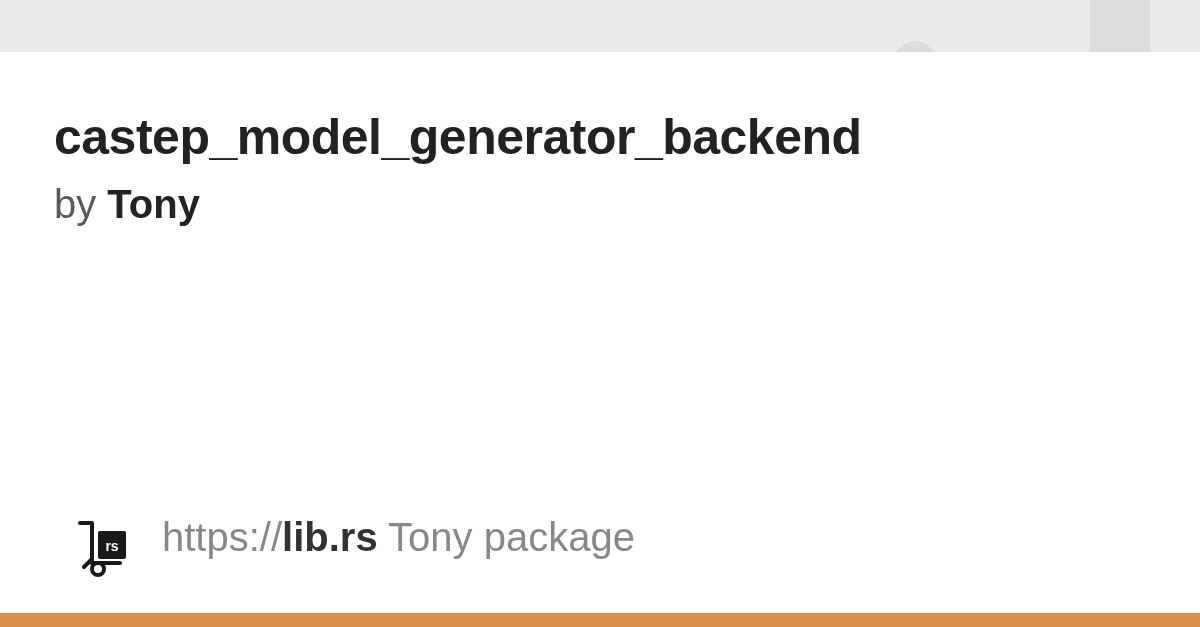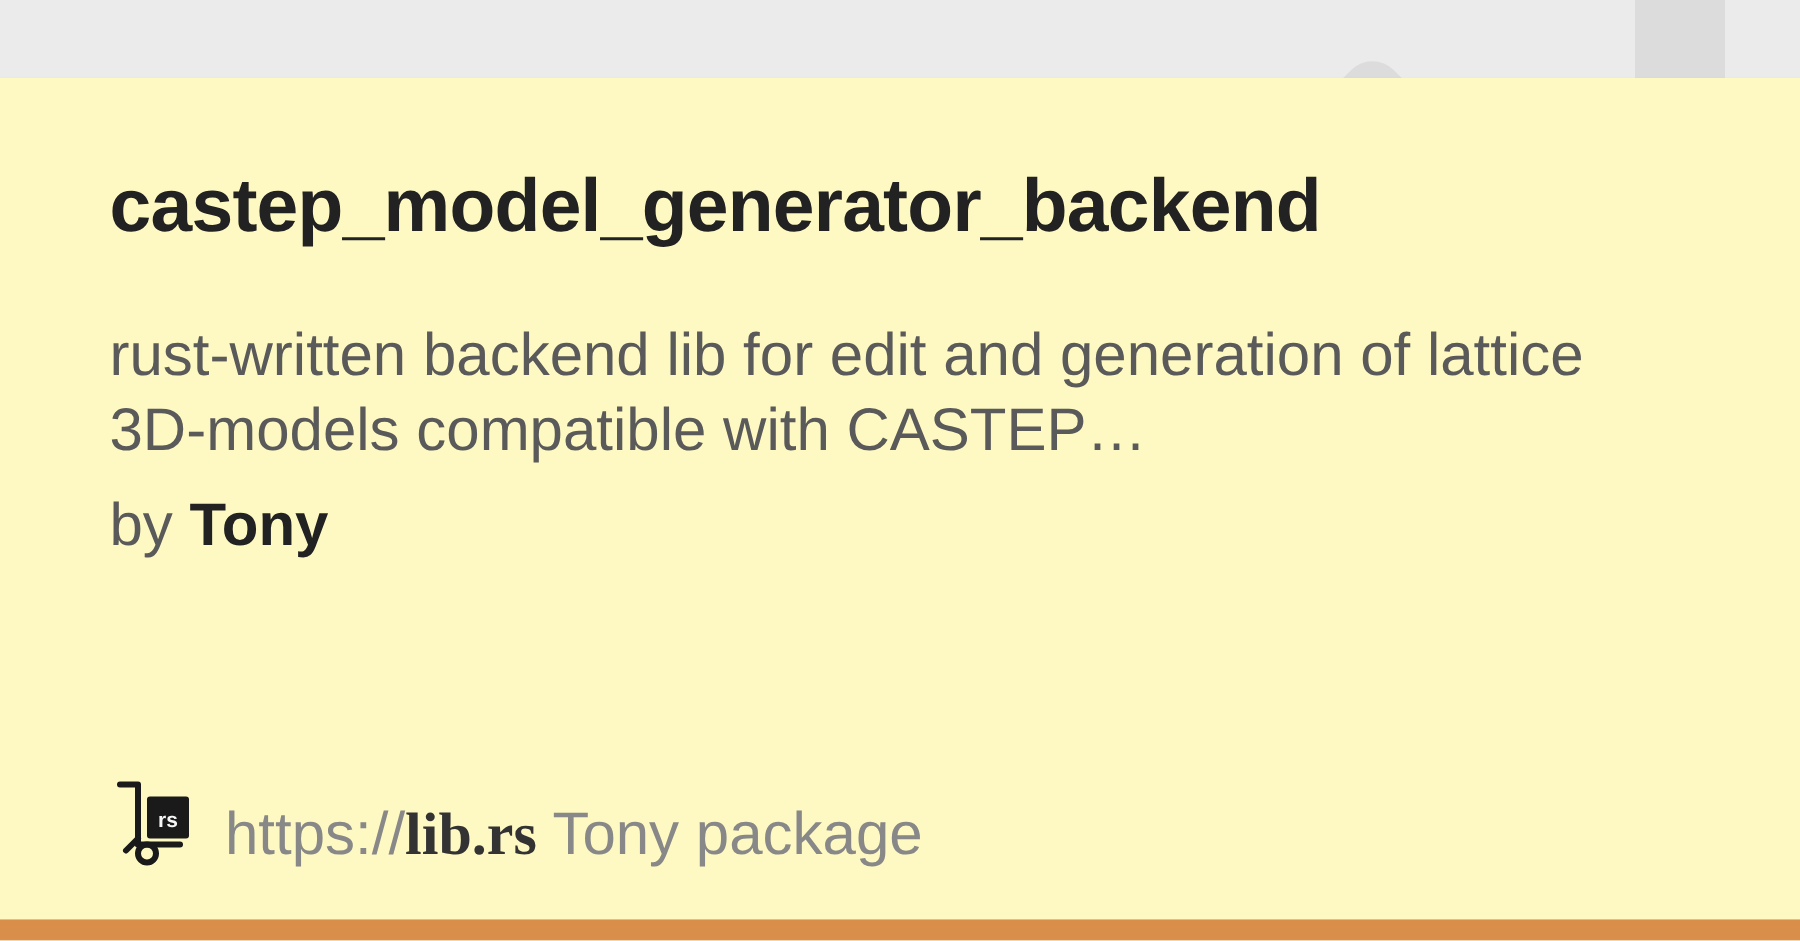--- a/index.html
+++ b/index.html
@@ -24,10 +24,10 @@
     right: 0;
     top: 52px;
     bottom: 14px;
-    background: #fef9c3;
+    background: #ffffff;
     box-shadow: 0 1px 3px rgba(0,0,0,0.08);
     z-index: 1;
-    padding: 56px 70px 0 73px;
+    padding: 56px 70px 0 54px;
   }
   .title {
     font-size: 50px;

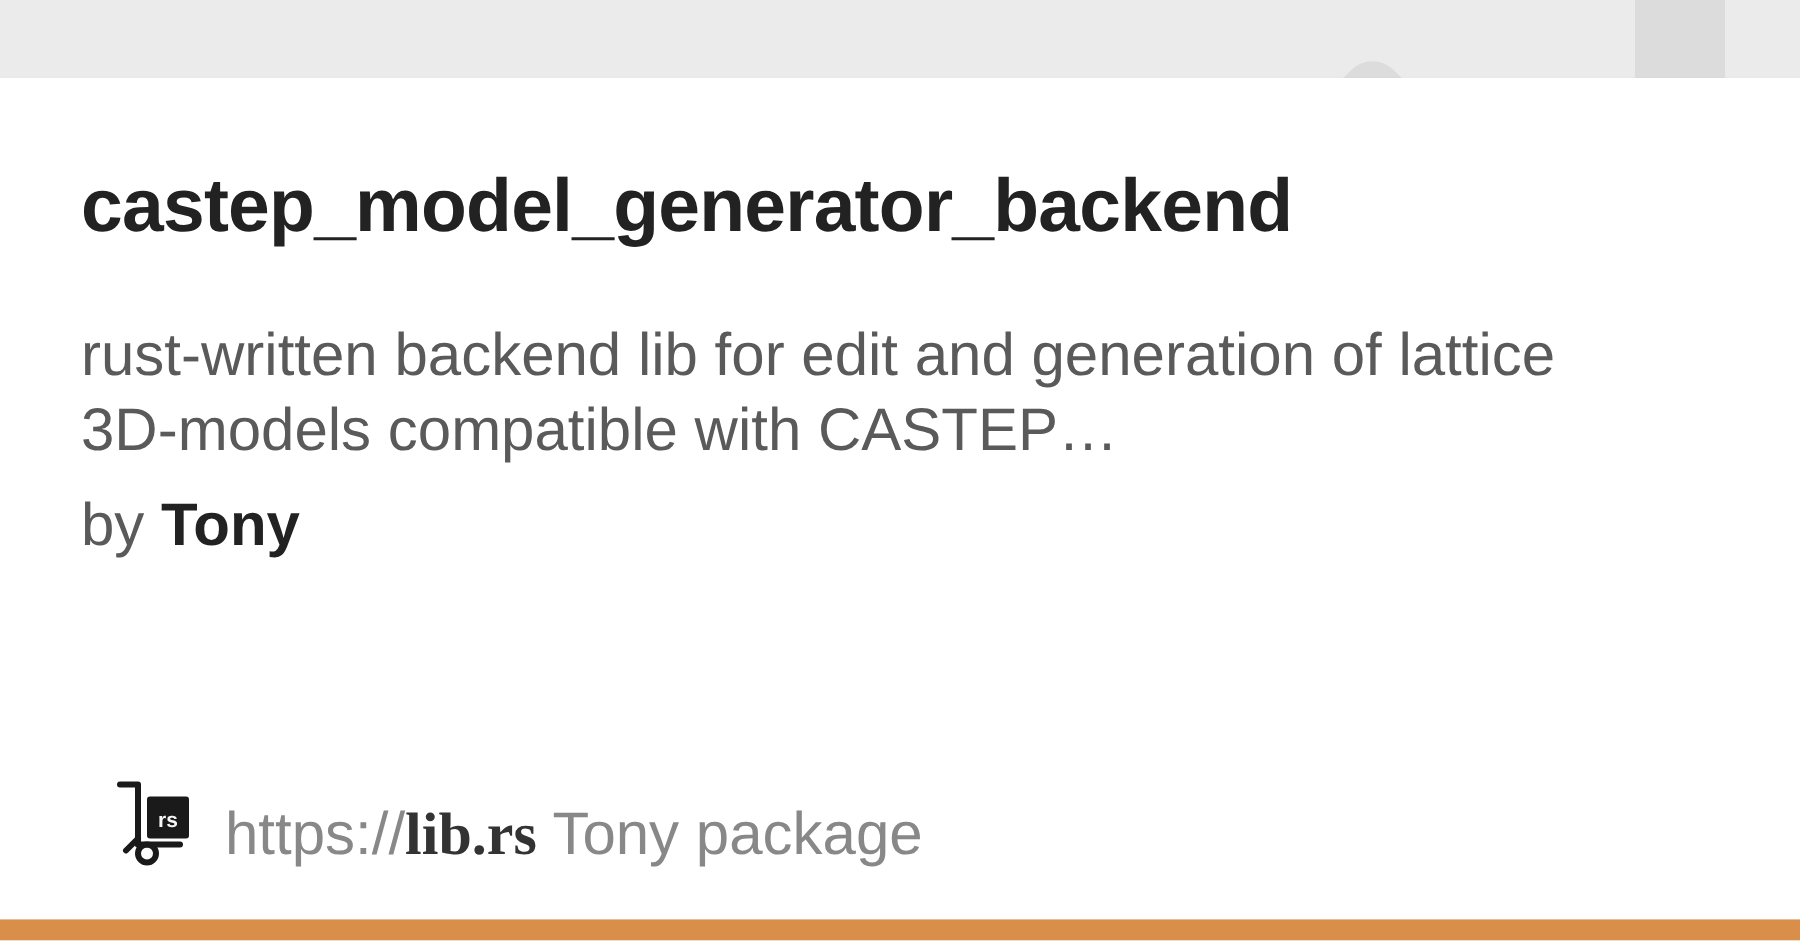--- a/index.html
+++ b/index.html
@@ -96,7 +96,6 @@
 
 <div class="card">
   <h1 class="title">castep_model_generator_backend</h1>
-  <p class="desc">rust-written backend lib for edit and generation of lattice 3D-models compatible with CASTEP…</p>
   <p class="byline">
     <span>by </span><span class="author">Tony</span>
   </p>

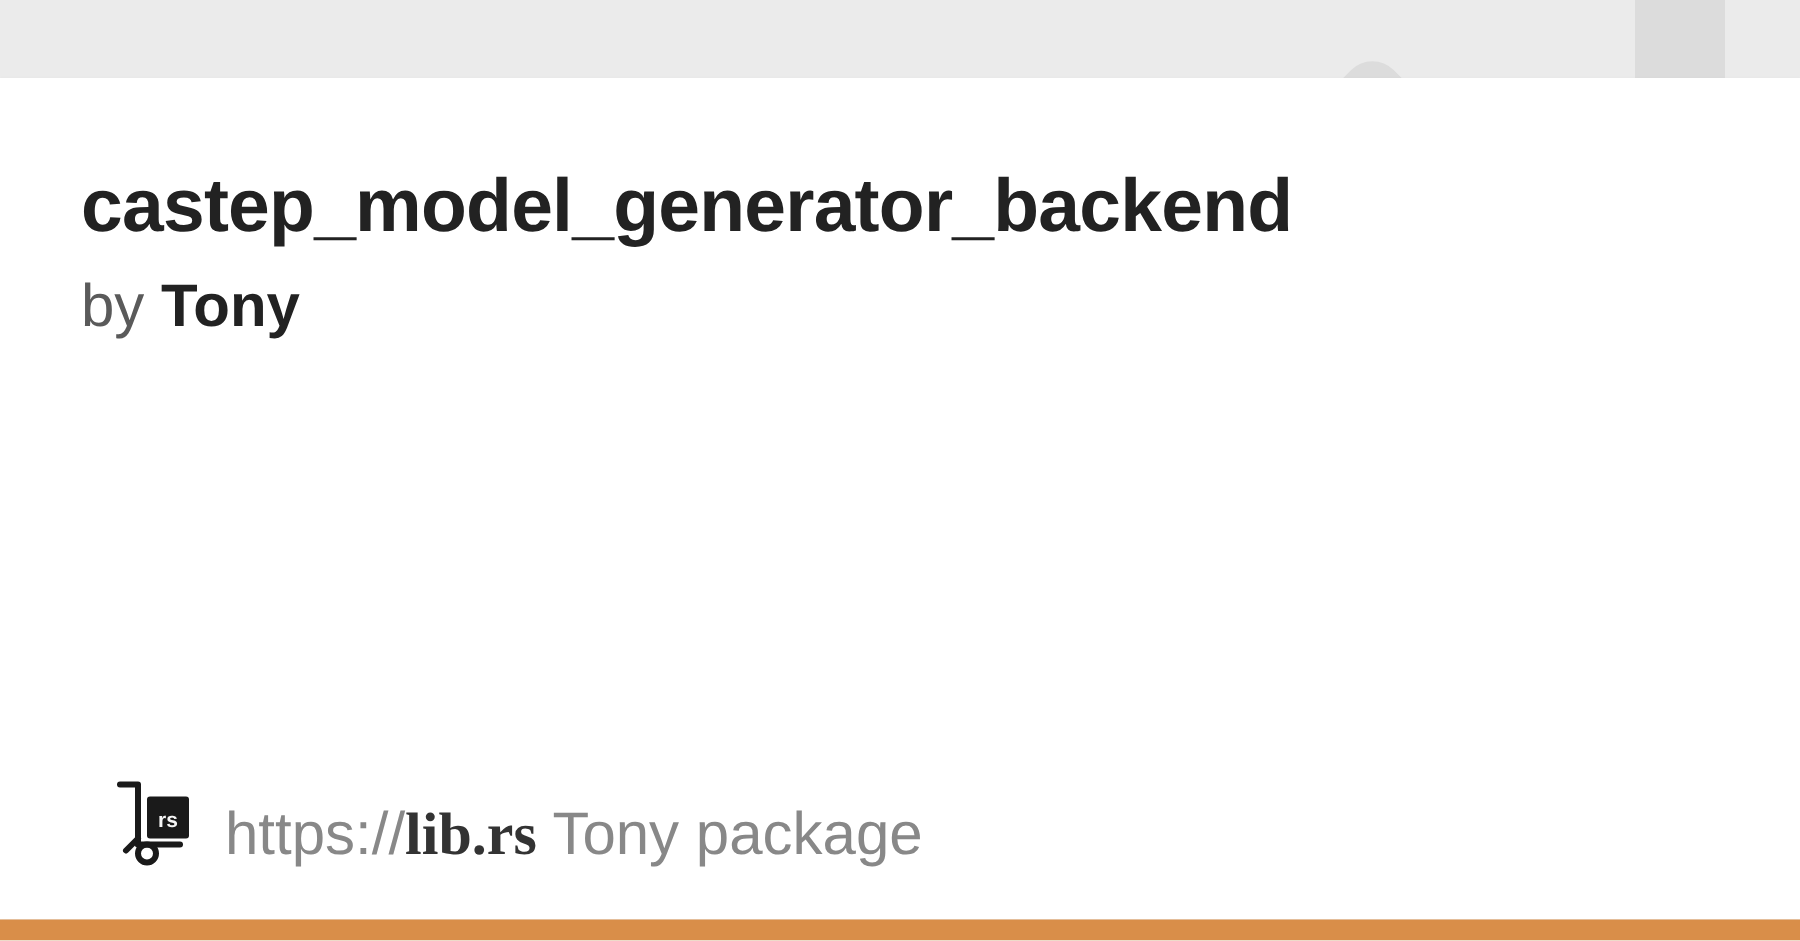--- a/index.html
+++ b/index.html
@@ -54,8 +54,8 @@
     left: 70px;
     bottom: 34px;
     display: flex;
-    align-items: flex-end;
-    gap: 16px;
+    align-items: flex-start;
+    gap: 28px;
   }
   .logo-wrap { width: 64px; height: 64px; display:flex; align-items:center; justify-content:center;}
   .url-line {

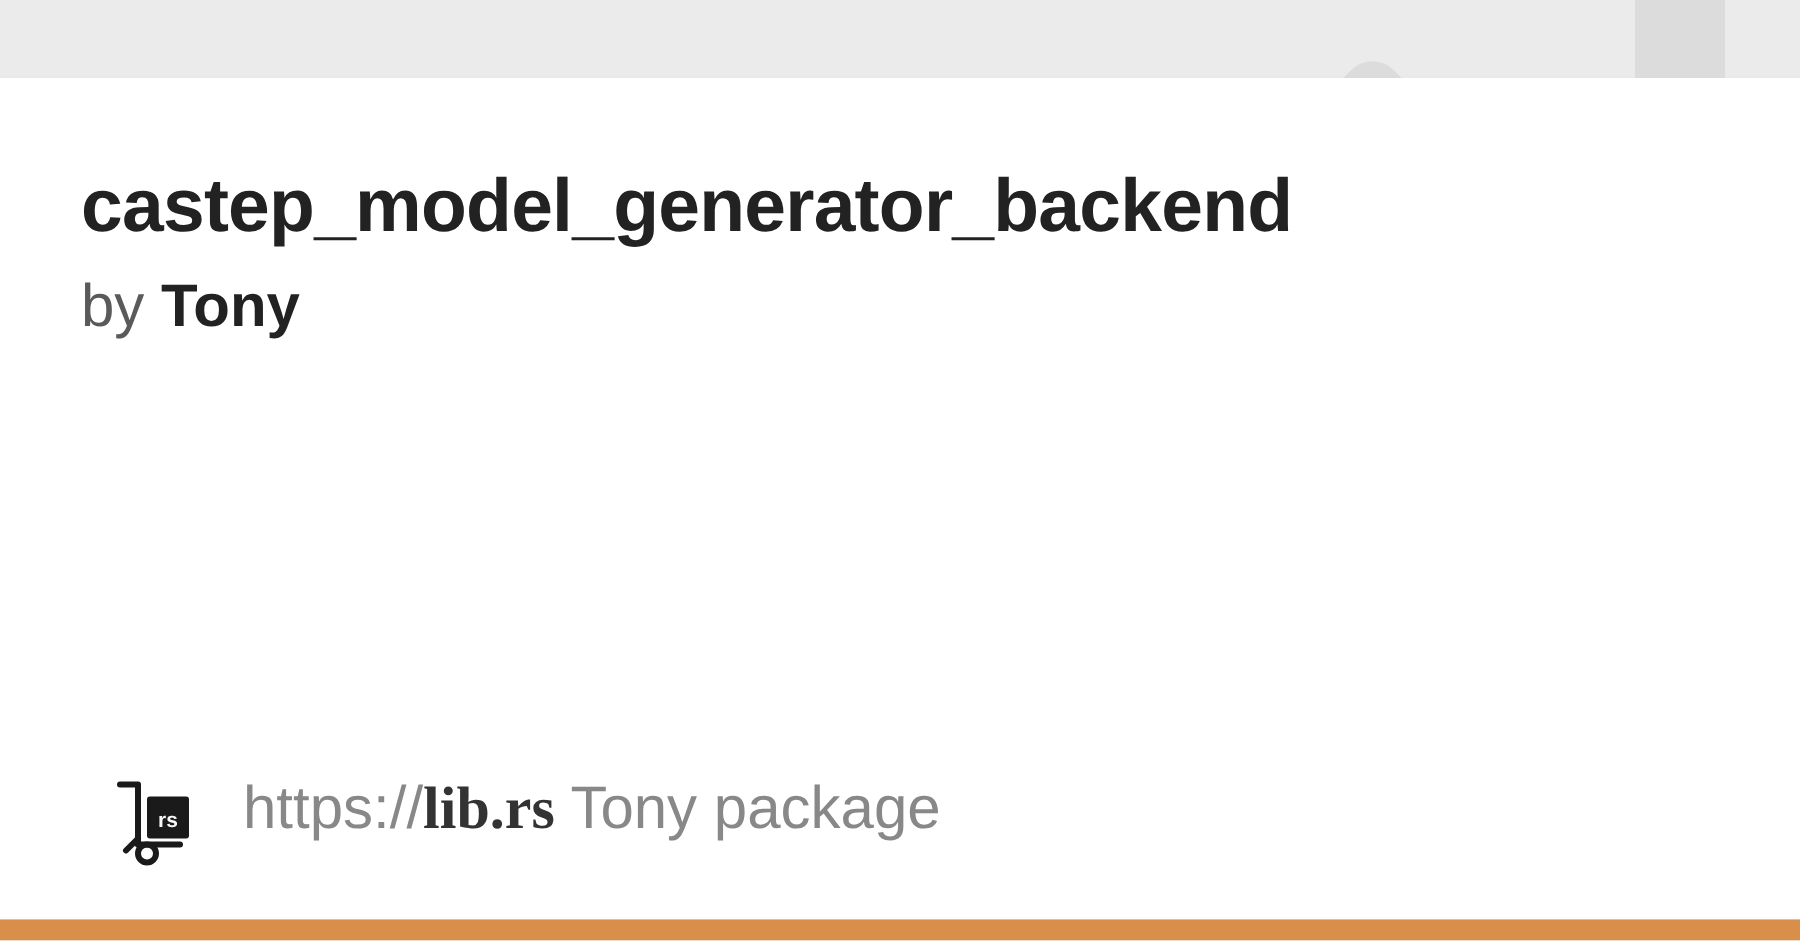--- a/index.html
+++ b/index.html
@@ -63,7 +63,7 @@
     color: #888;
     font-weight: 400;
   }
-  .url-line .domain { color: #333; font-weight: 700; font-family: Liberation Serif, serif; }
+  .url-line .domain { color: #333; font-weight: 700; }
   .bottom-bar {
     position: absolute;
     left: 0; right: 0; bottom: 0;

